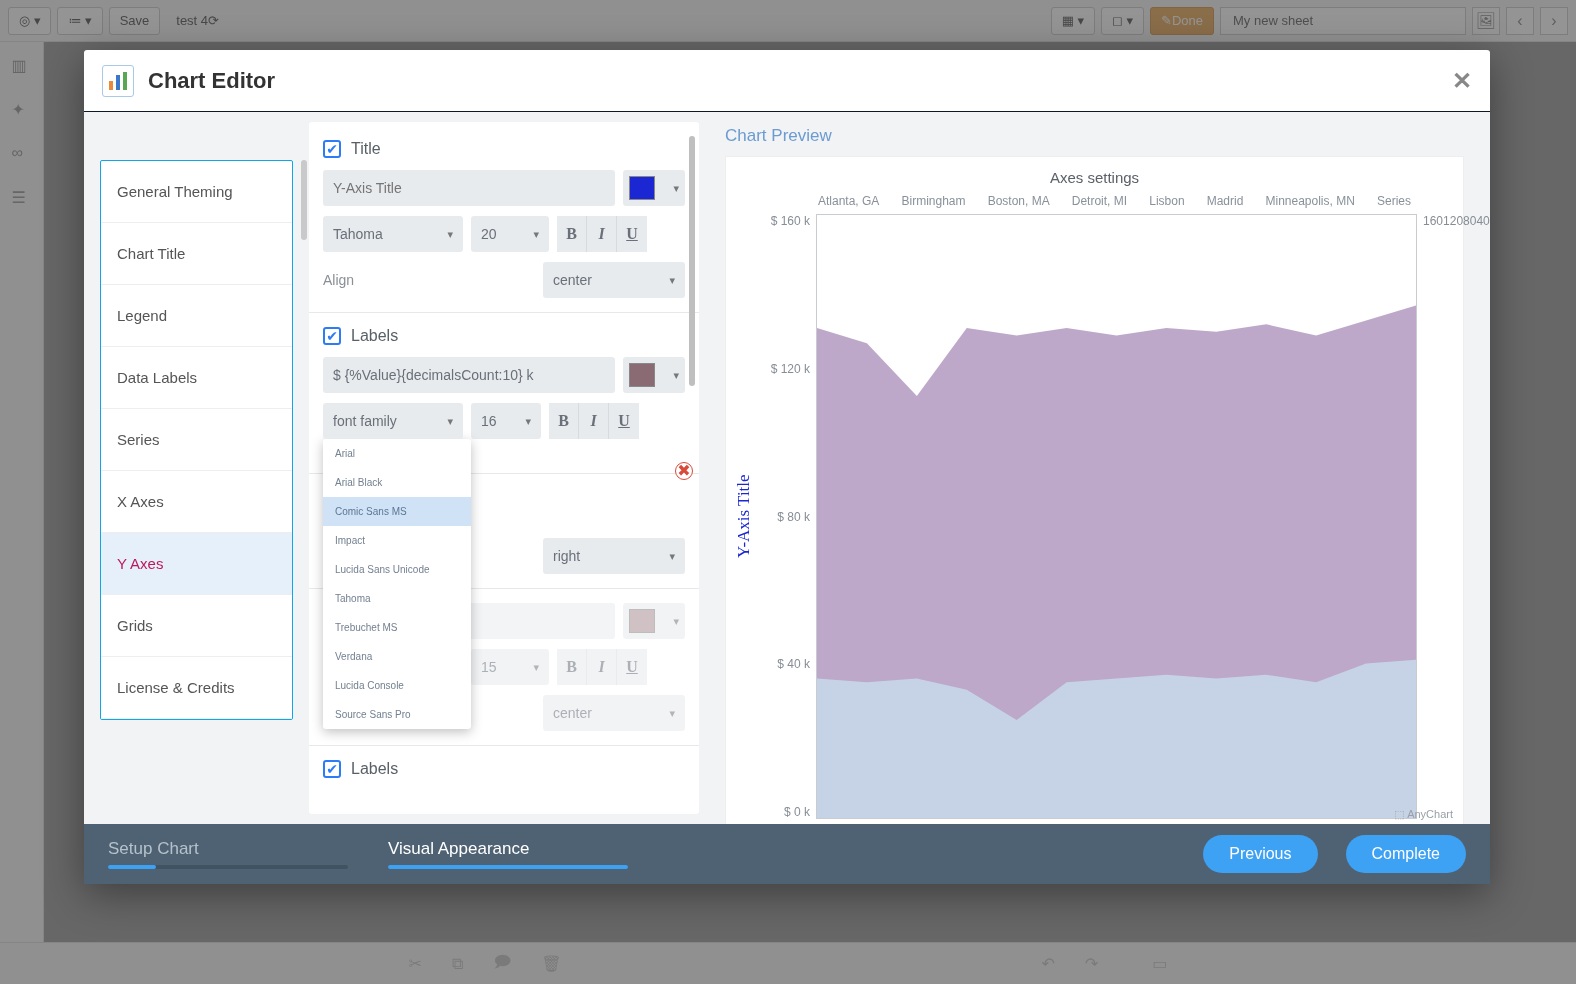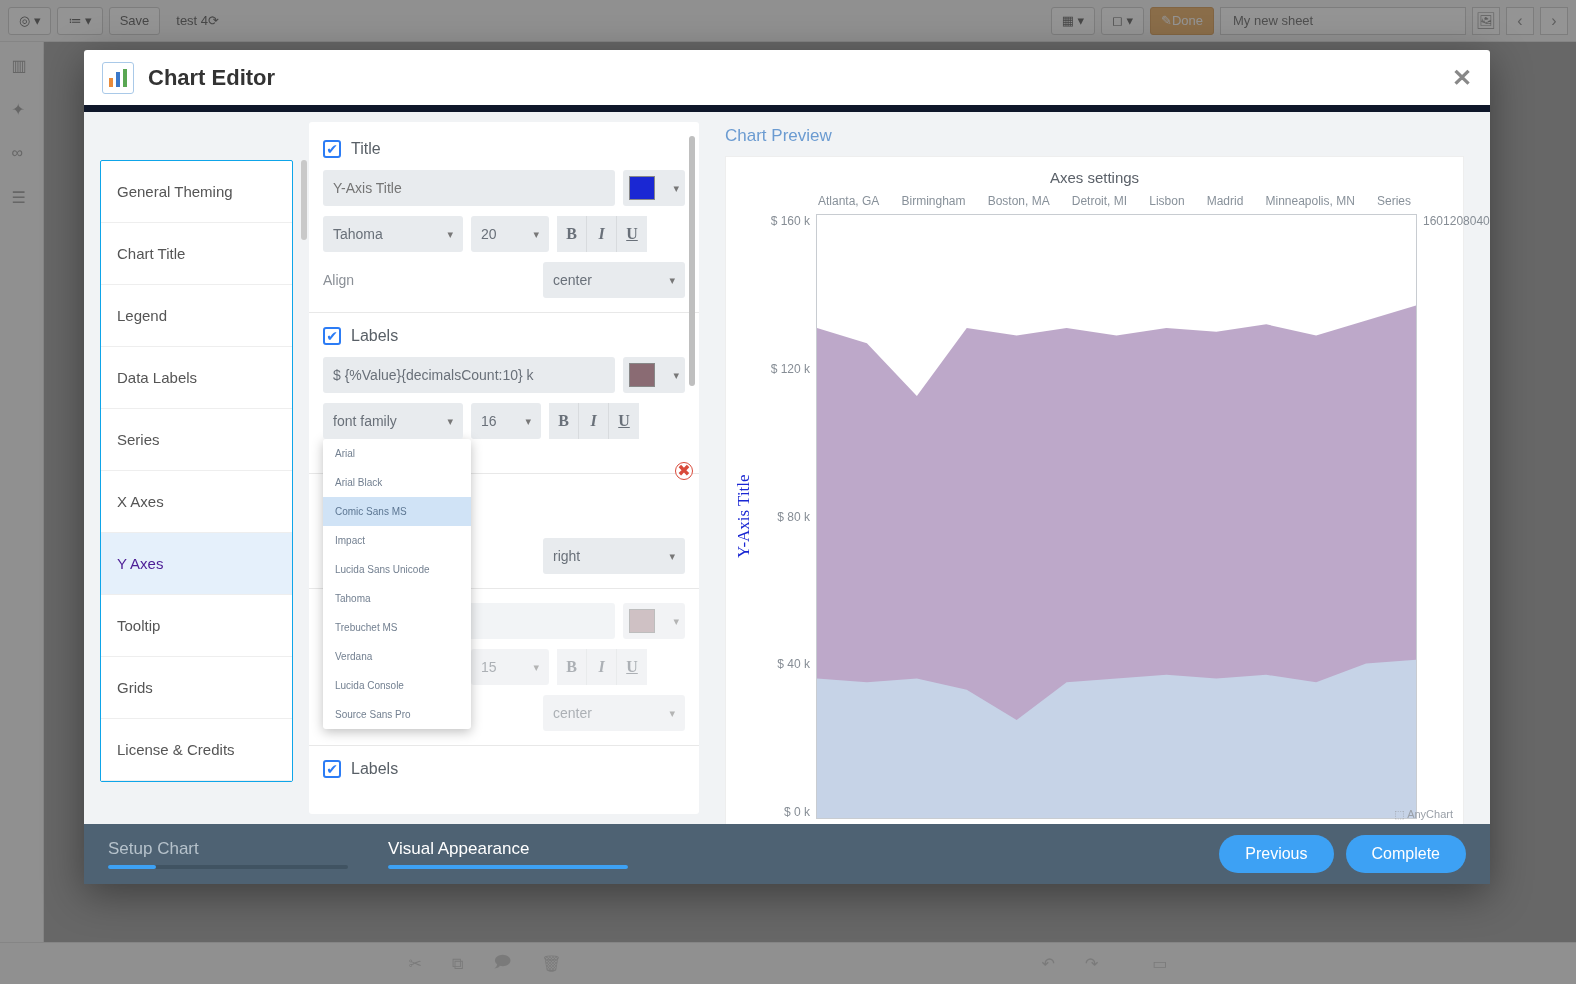--- a/index.html
+++ b/index.html
@@ -22,7 +22,7 @@
 
 
 .modal { position: absolute; left: 84px; top: 50px; right: 86px; bottom: 100px; background: #fff; border-radius: 3px; box-shadow: 0 10px 40px rgba(0,0,0,0.4); display: flex; flex-direction: column; }
-.modal-header { height: 62px; display: flex; align-items: center; padding: 0 18px; border-bottom: 7px solid #0f172a; }
+.modal-header { height: 62px; display: flex; align-items: center; padding: 0 18px; border-bottom: 1px solid #0f172a; }
 .modal-logo { width: 32px; height: 32px; border: 1px solid #a9c9e8; border-radius: 3px; display: flex; align-items: center; justify-content: center; margin-right: 14px; }
 .modal-title { font-size: 22px; font-weight: 600; color: #333; }
 .modal-close { margin-left: auto; color: #888; font-size: 24px; cursor: pointer; font-weight: bold; }

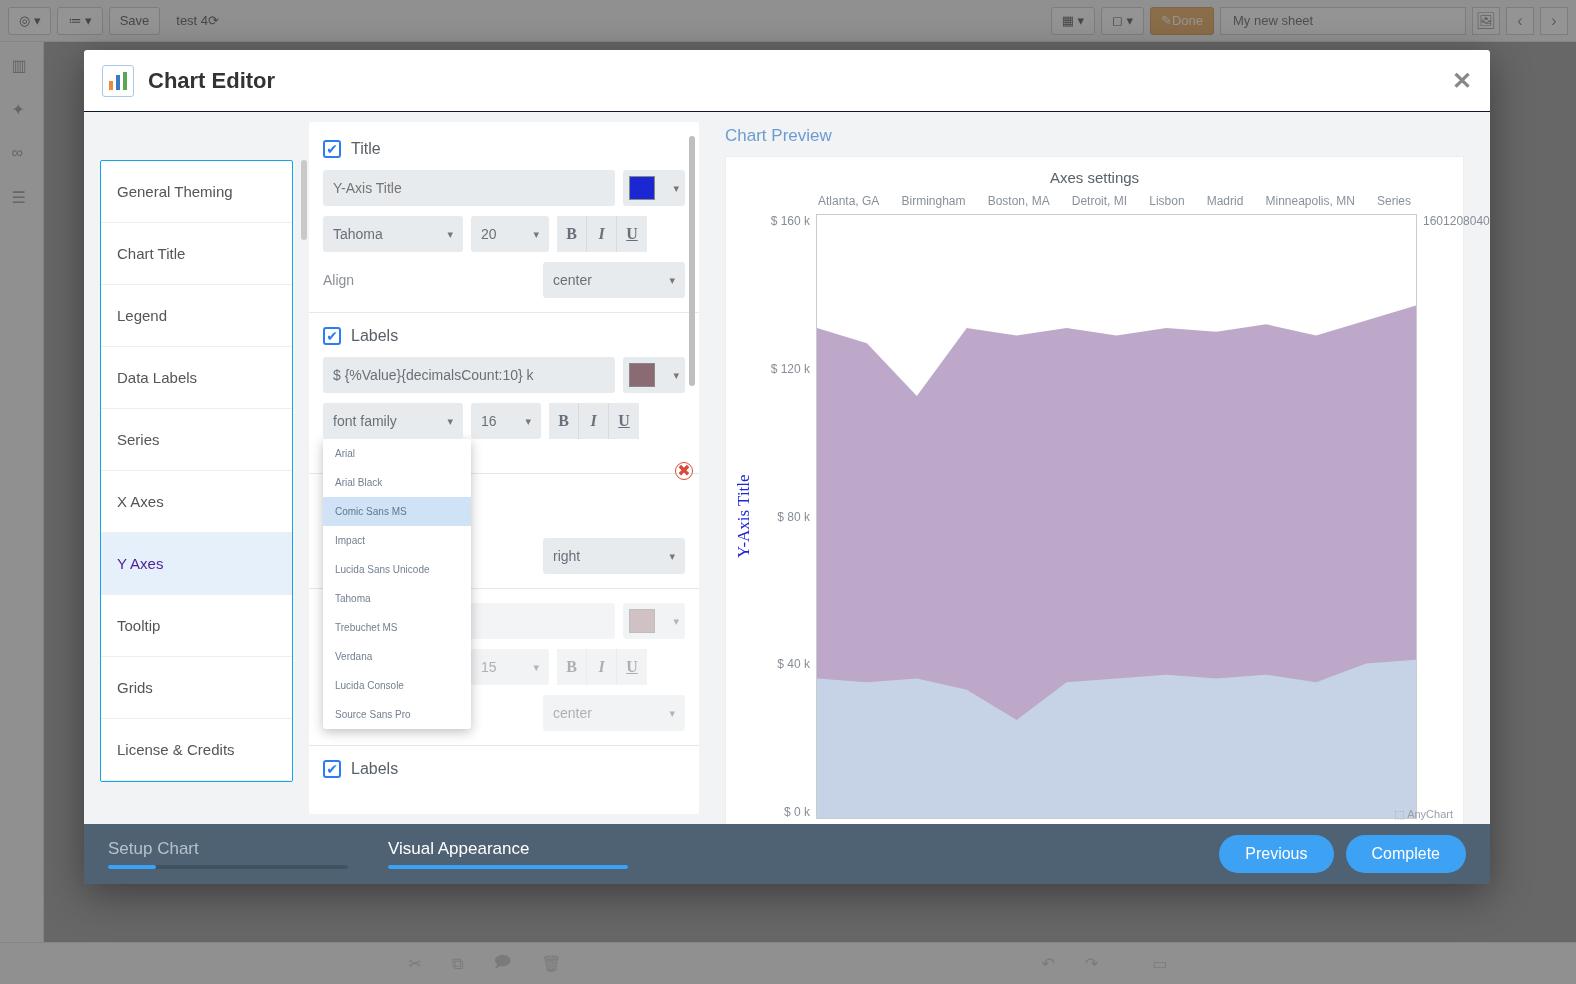--- a/index.html
+++ b/index.html
@@ -32,7 +32,7 @@
 .side-tabs-wrap::after { content:""; position:absolute; right:2px; top:48px; width:6px; height:80px; background:#c9c9c9; border-radius:3px; }
 .side-tabs { background: #fff; display: flex; flex-direction: column; border: 1px solid #0ea5e9; border-radius: 2px; }
 .side-tab { padding: 22px 16px; font-size: 15px; color: #555; cursor: pointer; border-bottom: 1px solid #eee; }
-.side-tab.active { background: #e5f0fb; color: #4c1d95; }
+.side-tab.active { background: #e5f0fb; color: #be185d; }
 
 .form-panel { width: 390px; background: #fff; margin: 10px 0 10px 0; padding: 18px 14px; overflow-y: auto; position: relative; border-radius: 3px; }
 .form-panel::after { content:""; position:absolute; right:4px; top:14px; width:6px; height:250px; background:#bfbfbf; border-radius:3px; }

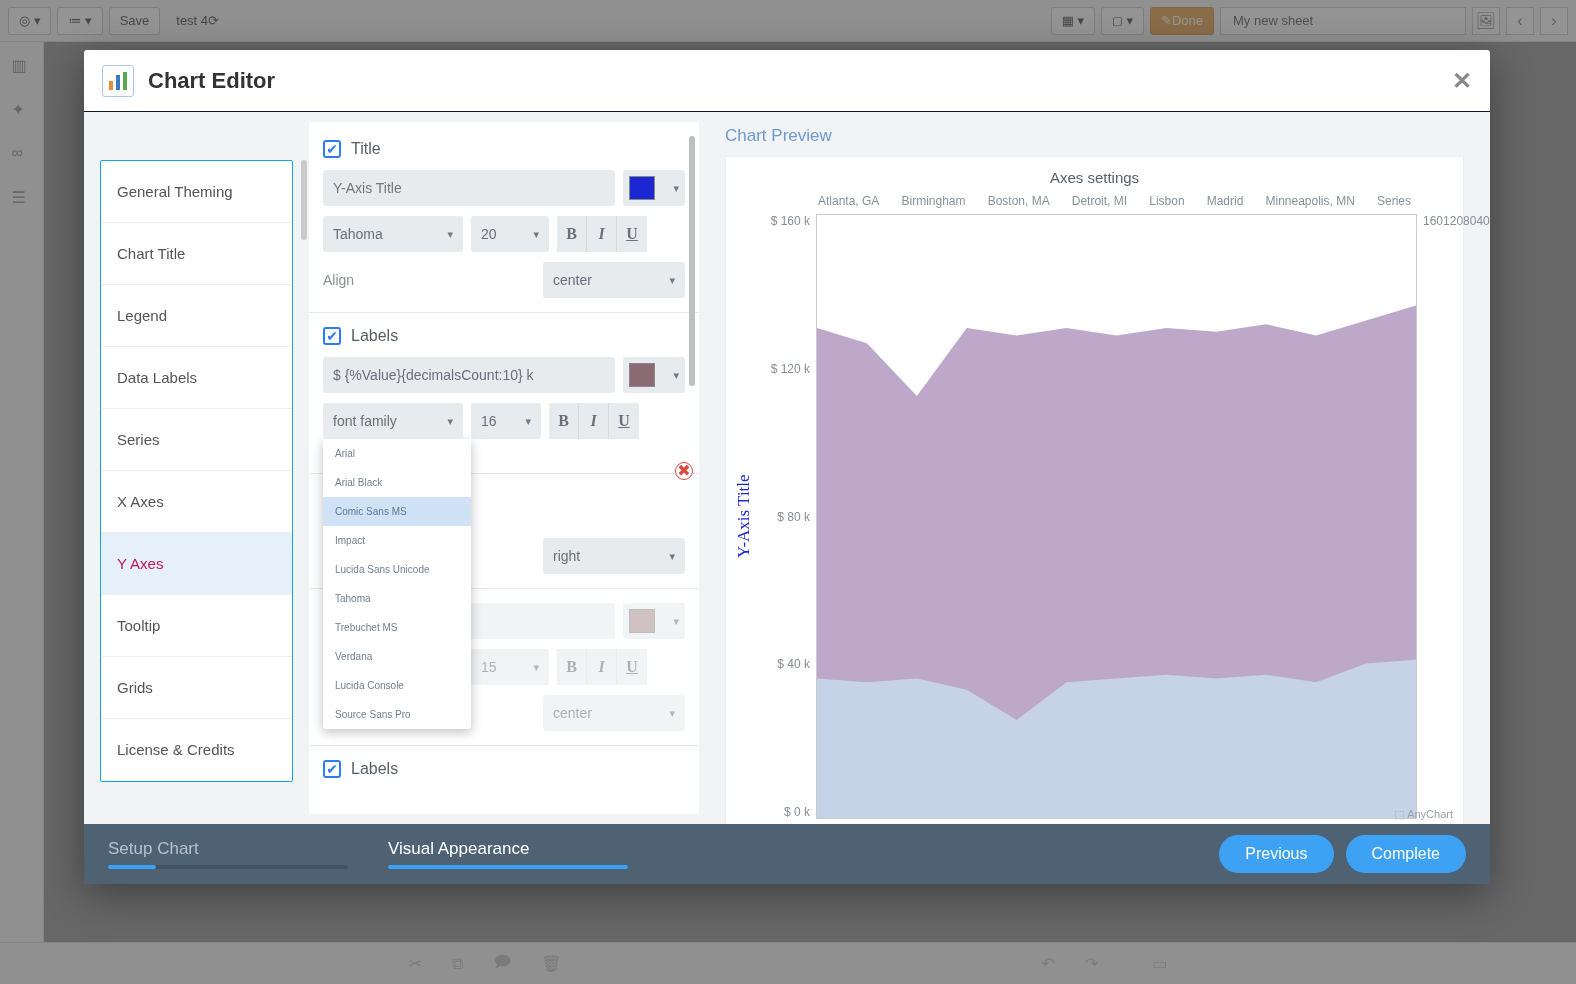--- a/index.html
+++ b/index.html
@@ -147,7 +147,6 @@
       <div class="side-tab">Series</div>
       <div class="side-tab">X Axes</div>
       <div class="side-tab active">Y Axes</div>
-      <div class="side-tab">Tooltip</div>
       <div class="side-tab">Grids</div>
       <div class="side-tab">License &amp; Credits</div>
      </div>

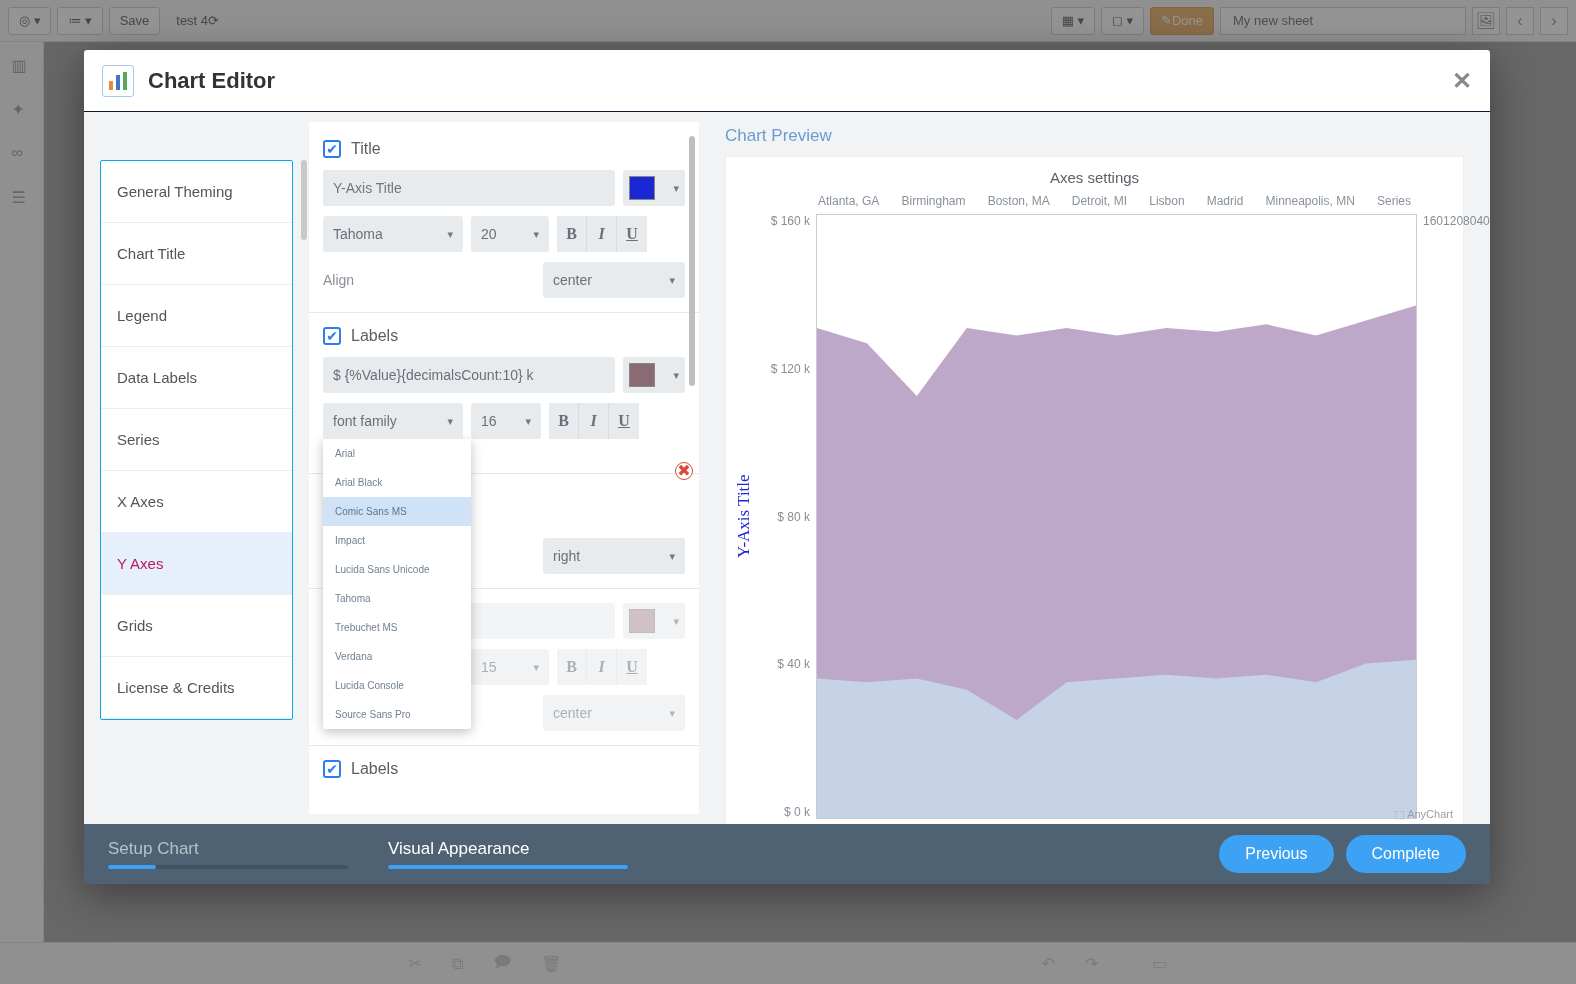--- a/index.html
+++ b/index.html
@@ -78,7 +78,7 @@
 .step.active .bar { background: #405362;}
 .step.active .bar::after{content:""; position:absolute; left:0; top:0; bottom:0; width:100%; background:#3da1f4; border-radius:2px;}
 .step .bar.partial::after{content:""; position:absolute; left:0; top:0; bottom:0; width:20%; background:#3da1f4; border-radius:2px;}
-.footer-btns { margin-left: auto; display: flex; gap: 12px; }
+.footer-btns { margin-left: auto; display: flex; gap: 28px; }
 .foot-btn { background: #3da1f4; color: #fff; border-radius: 20px; padding: 10px 26px; font-size: 16px; cursor: pointer; border: none; }
 
 

